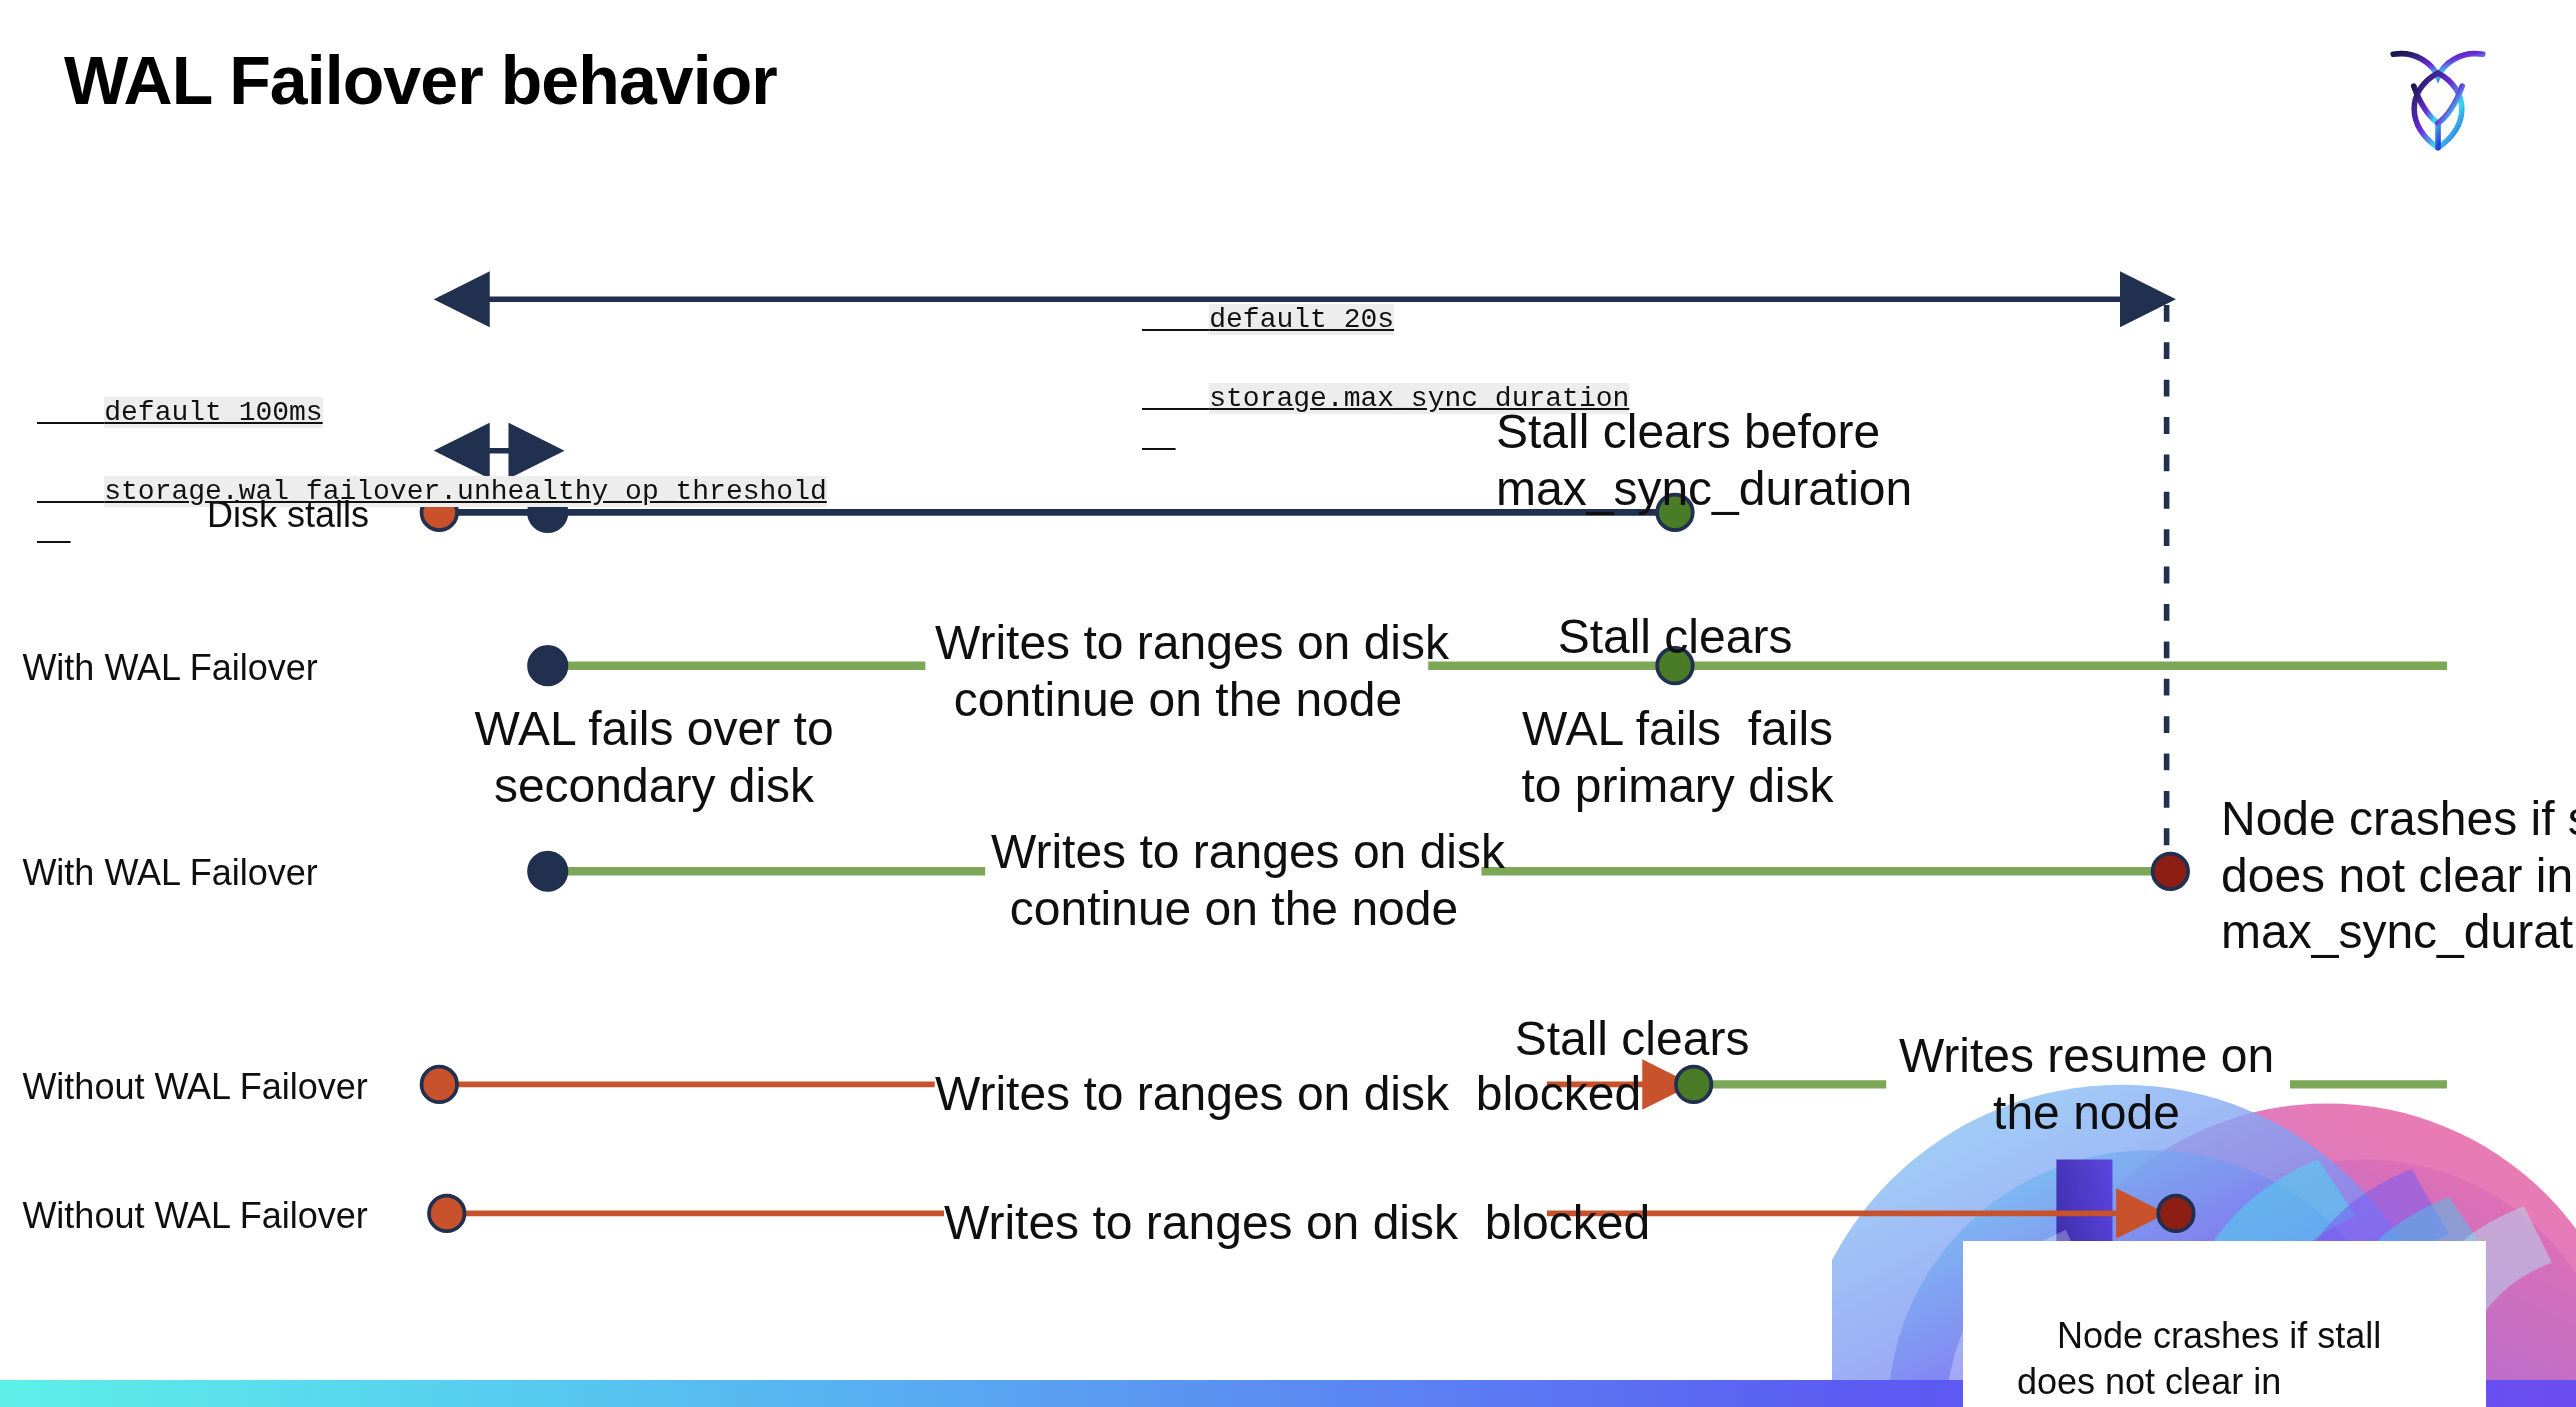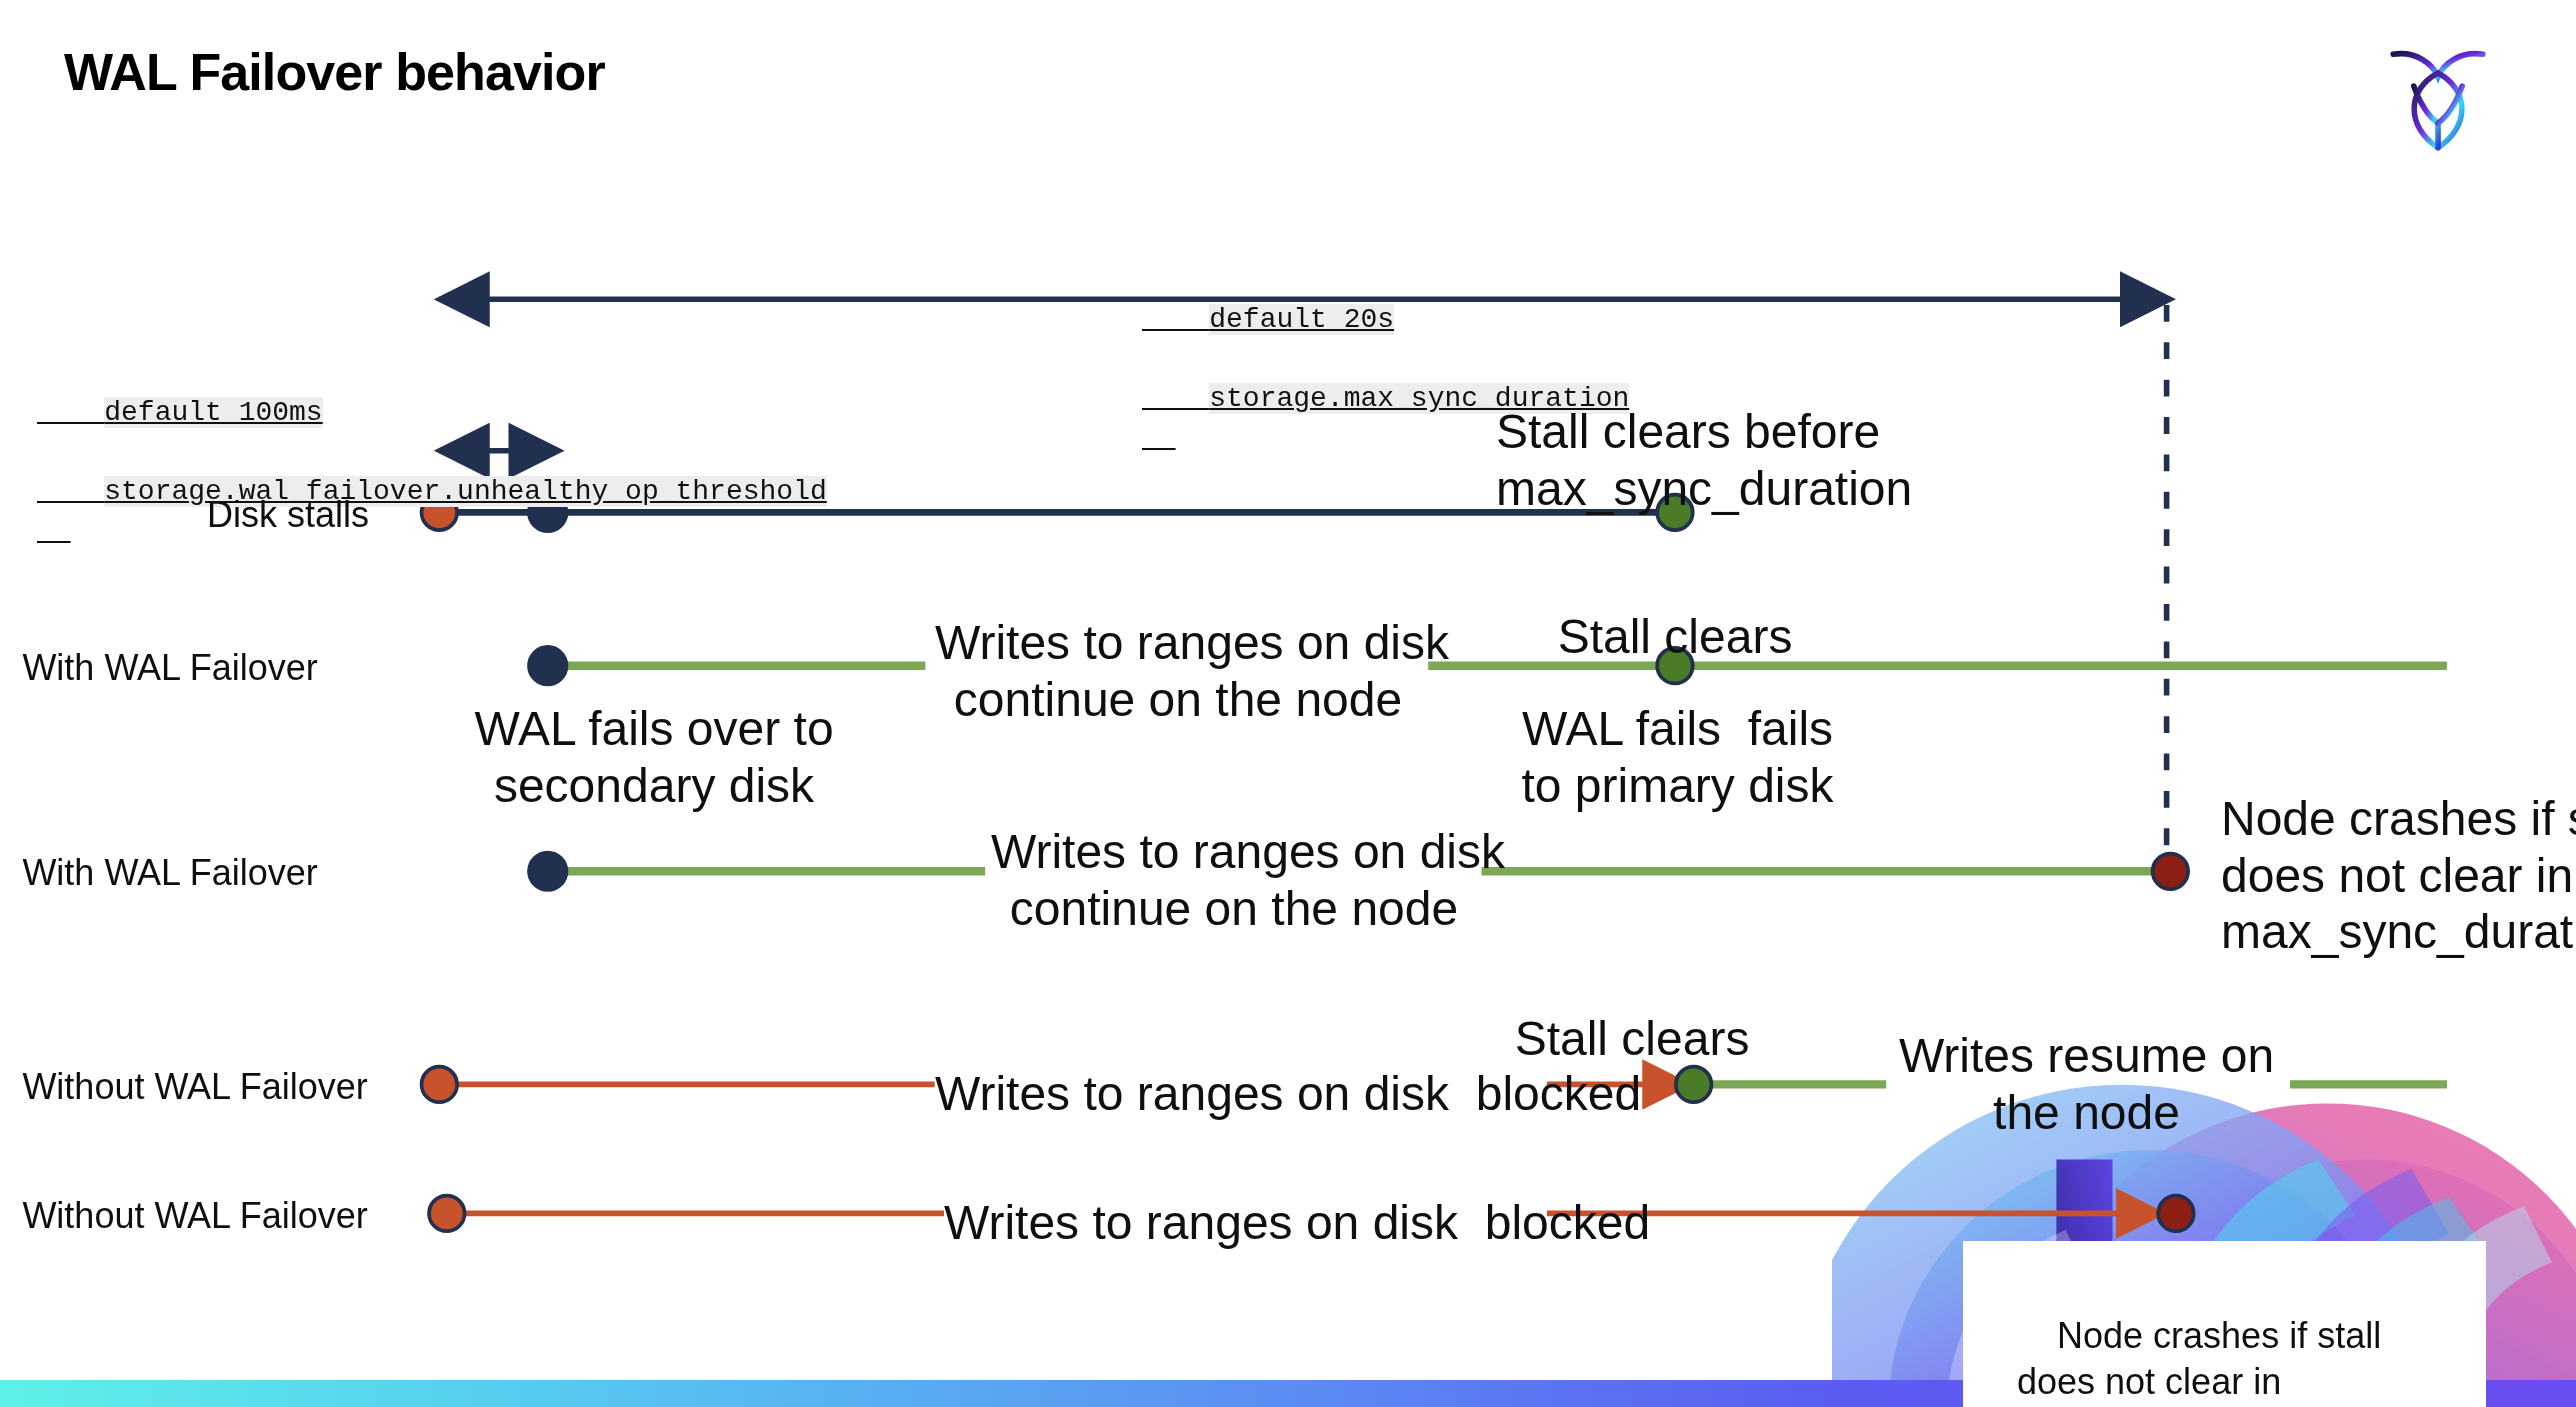--- a/index.html
+++ b/index.html
@@ -14,7 +14,7 @@
   
   .title{
     position:absolute;left:64px;top:45px;
-    font-size:52px;font-weight:bold;letter-spacing:-0.9px;
+    font-size:68px;font-weight:bold;letter-spacing:-0.9px;
     line-height:1.05;color:#000;white-space:nowrap;
   }
 

